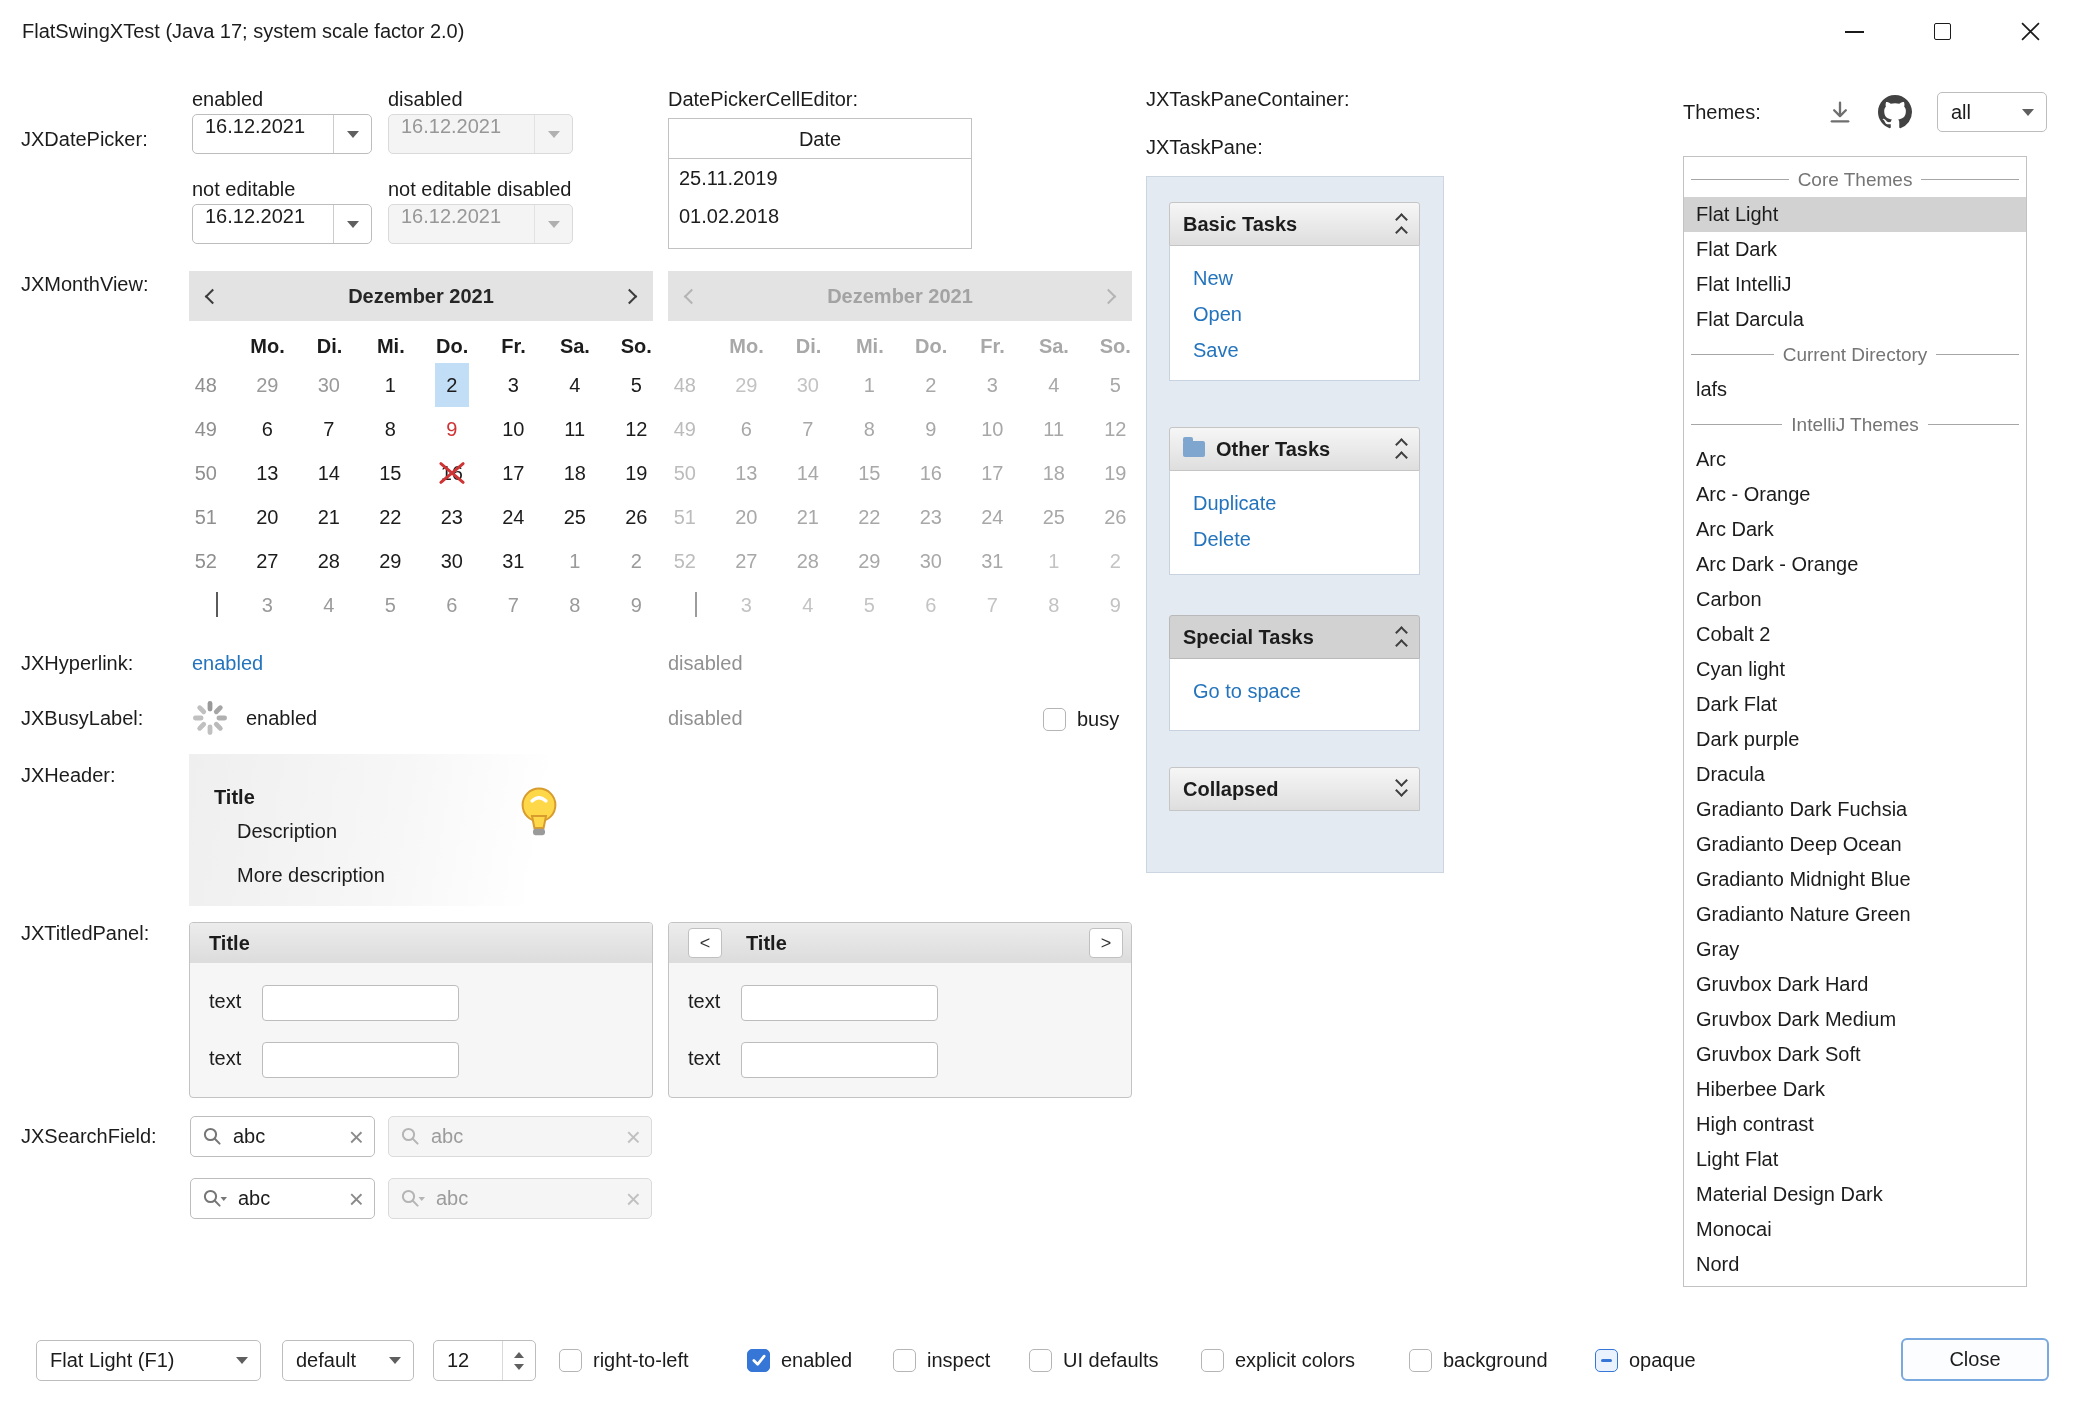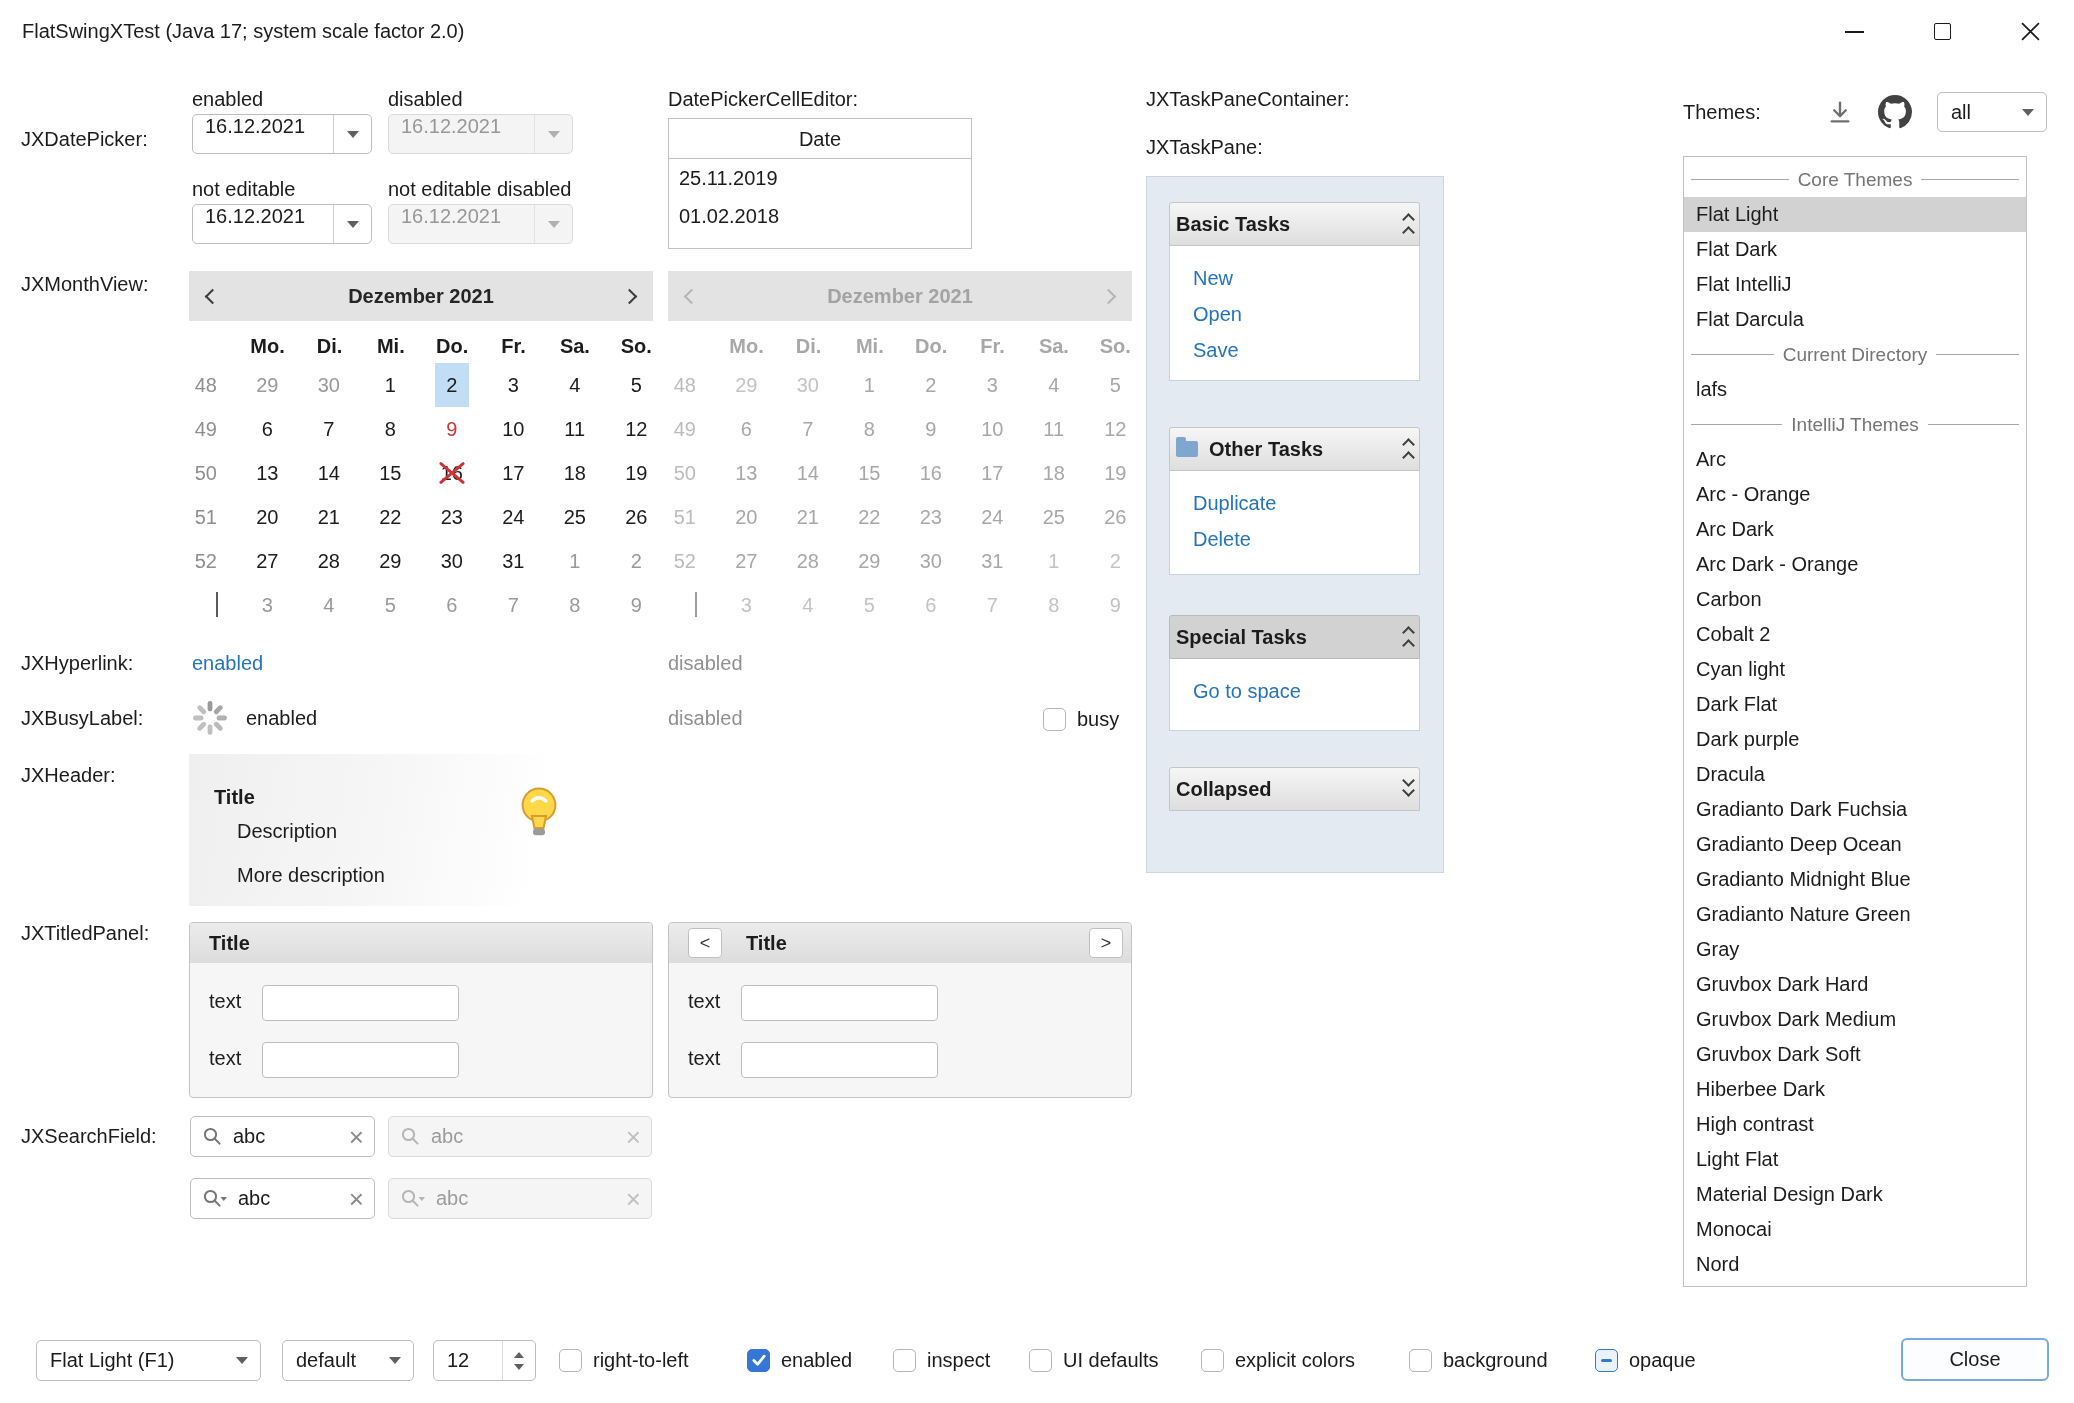--- a/index.html
+++ b/index.html
@@ -110,7 +110,7 @@
   
   .taskcontainer { position:absolute; left:1146px; top:176px; width:298px; height:697px; background:#e3eaf2; border:1px solid #ccd6e1; }
   .taskpane { position:absolute; left:22px; width:251px; }
-  .tp-header { height:44px; background:linear-gradient(#f6f6f6,#dedede); border:1px solid #c5c5c5; border-radius:3px 3px 0 0; display:flex; align-items:center; padding:0 6px; }
+  .tp-header { height:44px; background:linear-gradient(#f6f6f6,#dedede); border:1px solid #c5c5c5; border-radius:3px 3px 0 0; display:flex; align-items:center; padding:0 13px; }
   .tp-header.focused { background:#d2d2d2; border-color:#b9b9b9; }
   .tp-title { font-weight:bold; }
   .tp-content { background:#fff; border:1px solid #c9d3df; border-top:none; padding:14px 0 9px 23px; overflow:hidden; }

